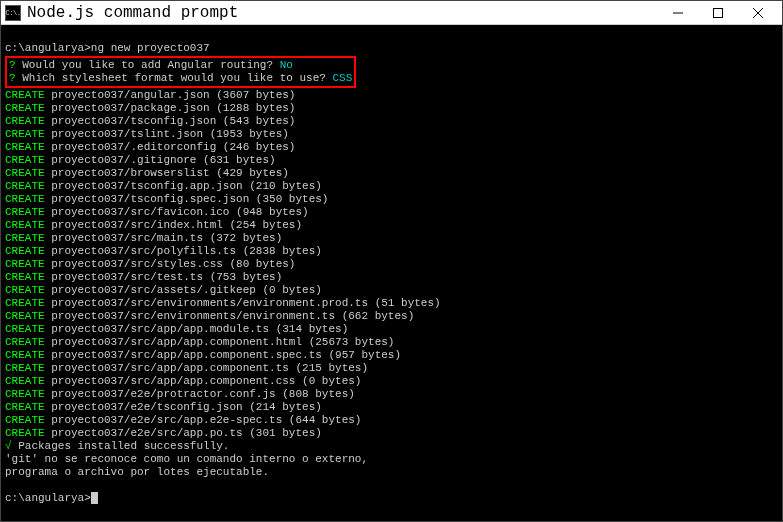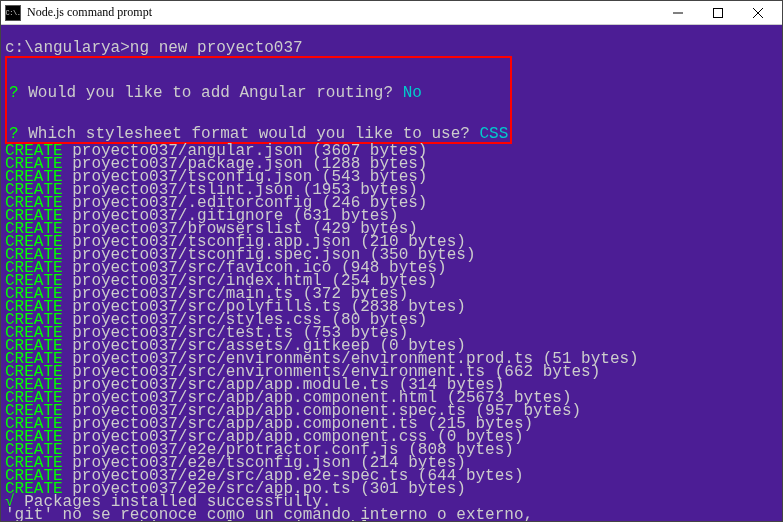--- a/index.html
+++ b/index.html
@@ -43,8 +43,8 @@
     }
     .titlebar-title {
       flex: 1;
-      font-family: Liberation Serif, serif;
-      font-size: 12px;
+      font-family: Liberation Mono, monospace;
+      font-size: 16px;
     }
     .titlebar-buttons {
       display: flex;

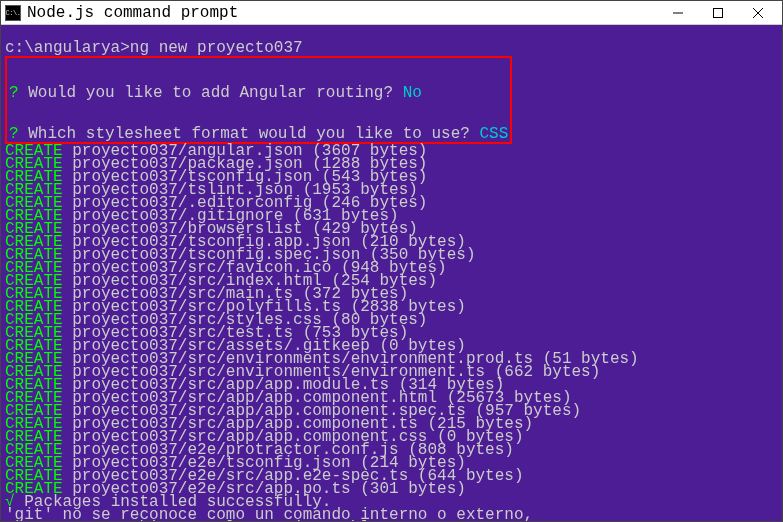--- a/index.html
+++ b/index.html
@@ -61,12 +61,12 @@
     }
     .terminal {
       flex: 1;
-      background: #4c1d95;
+      background: #000000;
       color: #ccc;
       padding: 4px 0 4px 4px;
       overflow: hidden;
       line-height: 13px;
-      font-size: 16px;
+      font-size: 11px;
     }
     .line { white-space: pre; }
     .create { color: #00ff00; }

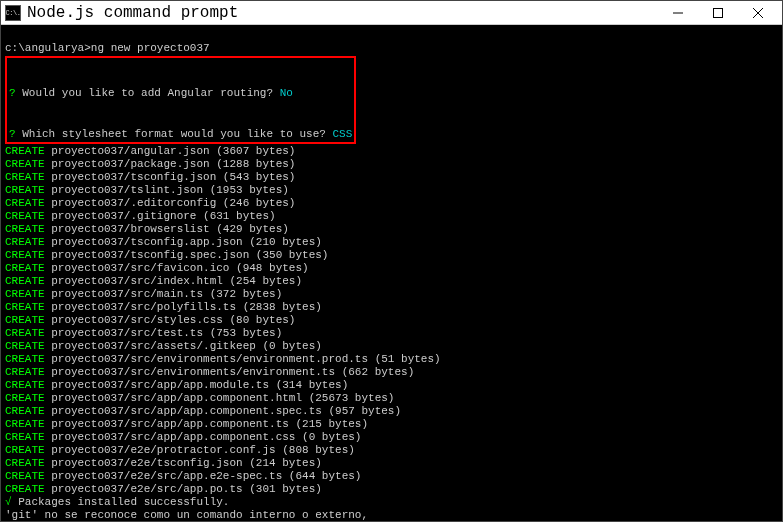--- a/index.html
+++ b/index.html
@@ -79,7 +79,7 @@
       margin: 1px 0;
       display: inline-block;
     }
-    .highlight-box .line { display: block; margin-top: 28px; }
+    .highlight-box .line { display: block; }
     .prompt-line { white-space: pre; }
     .cursor {
       display: inline-block;

